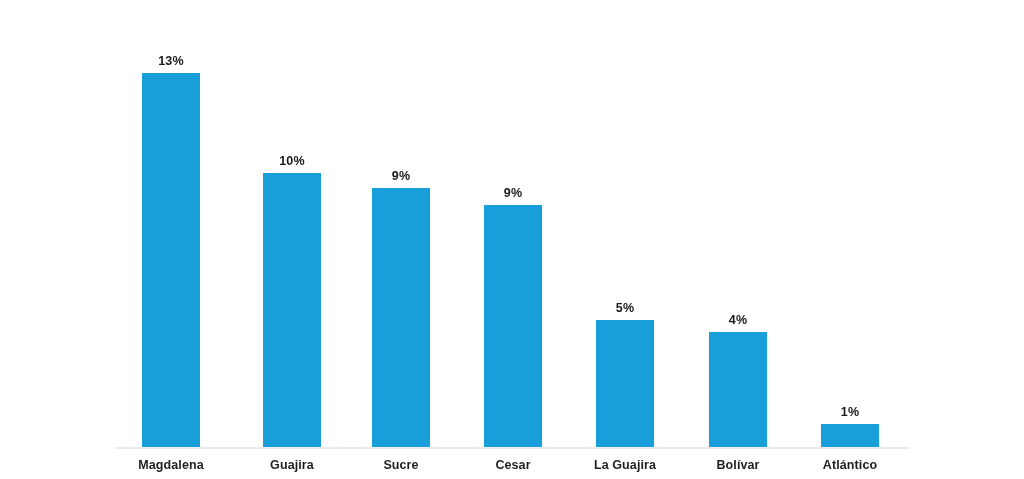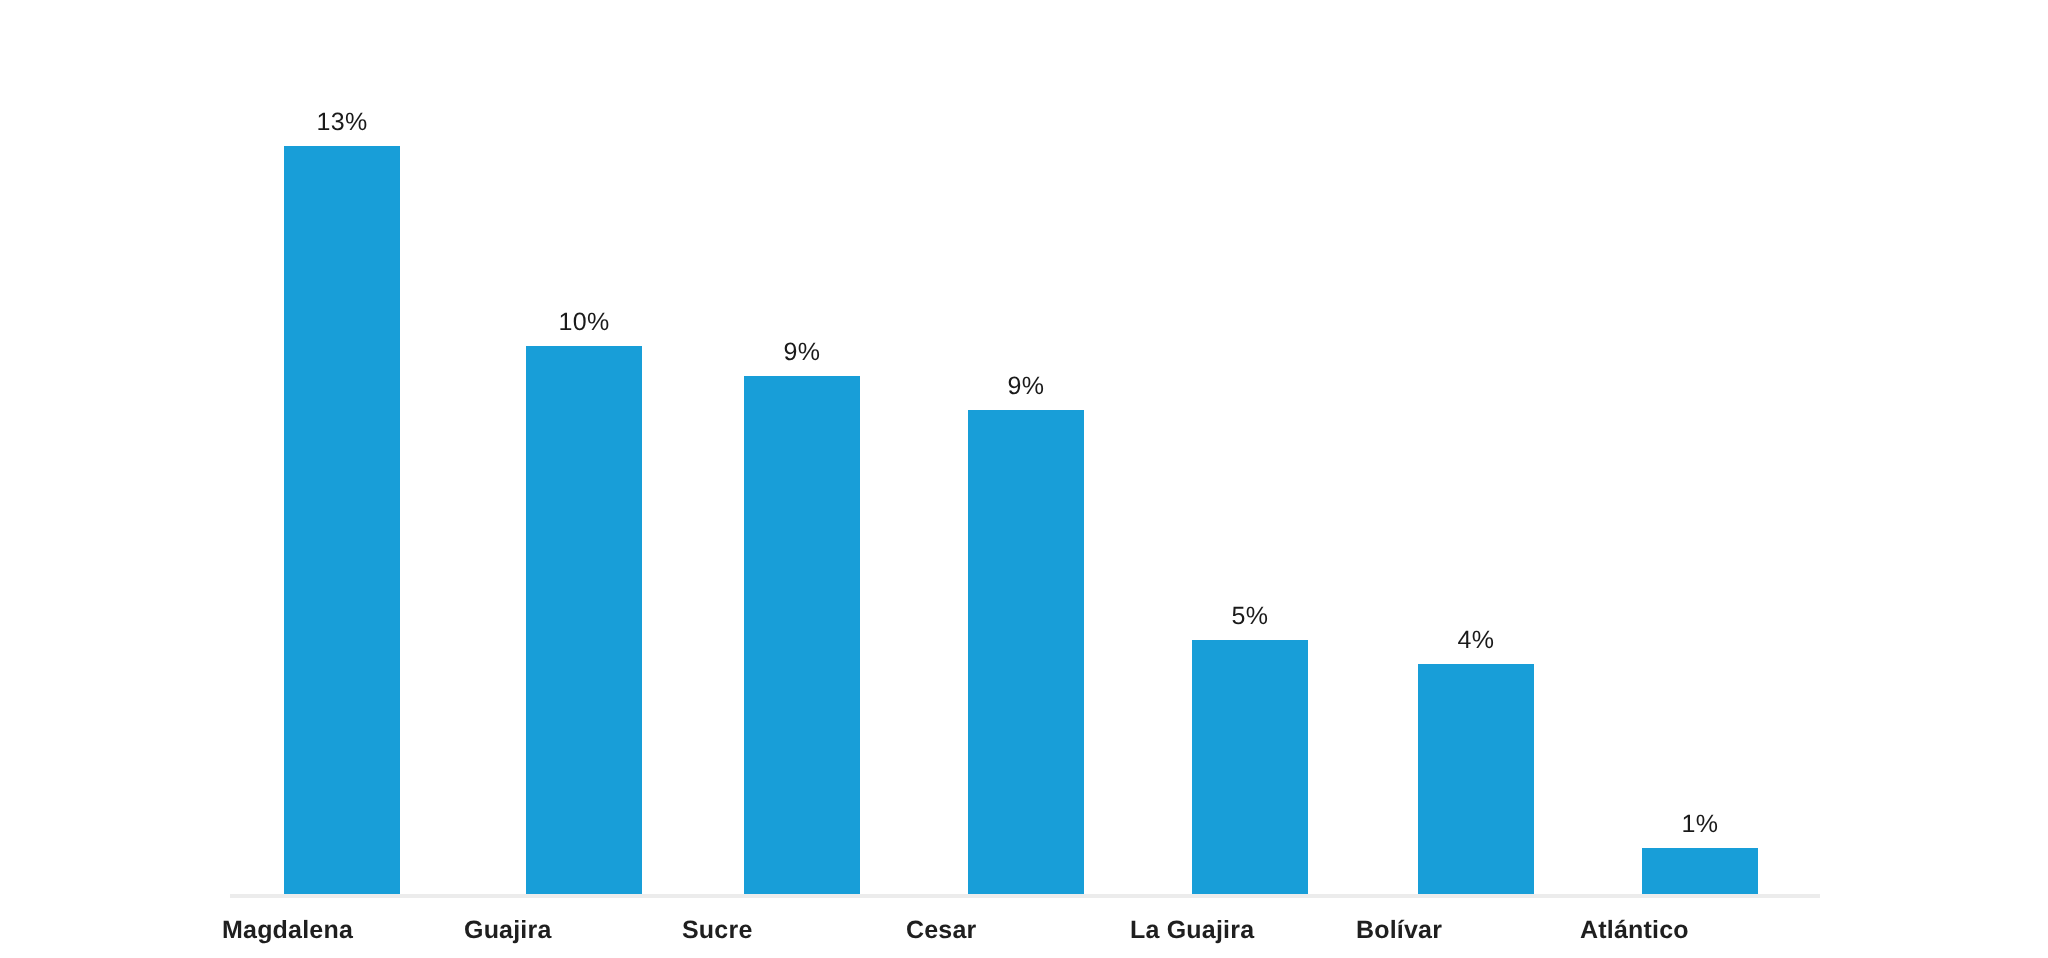--- a/index.html
+++ b/index.html
@@ -54,7 +54,7 @@
     width: 100%;
     text-align: center;
     font-size: 12.5px;
-    font-weight: normal;
+    font-weight: bold;
     color: #1a1a1a;
     letter-spacing: 0.2px;
     white-space: nowrap;

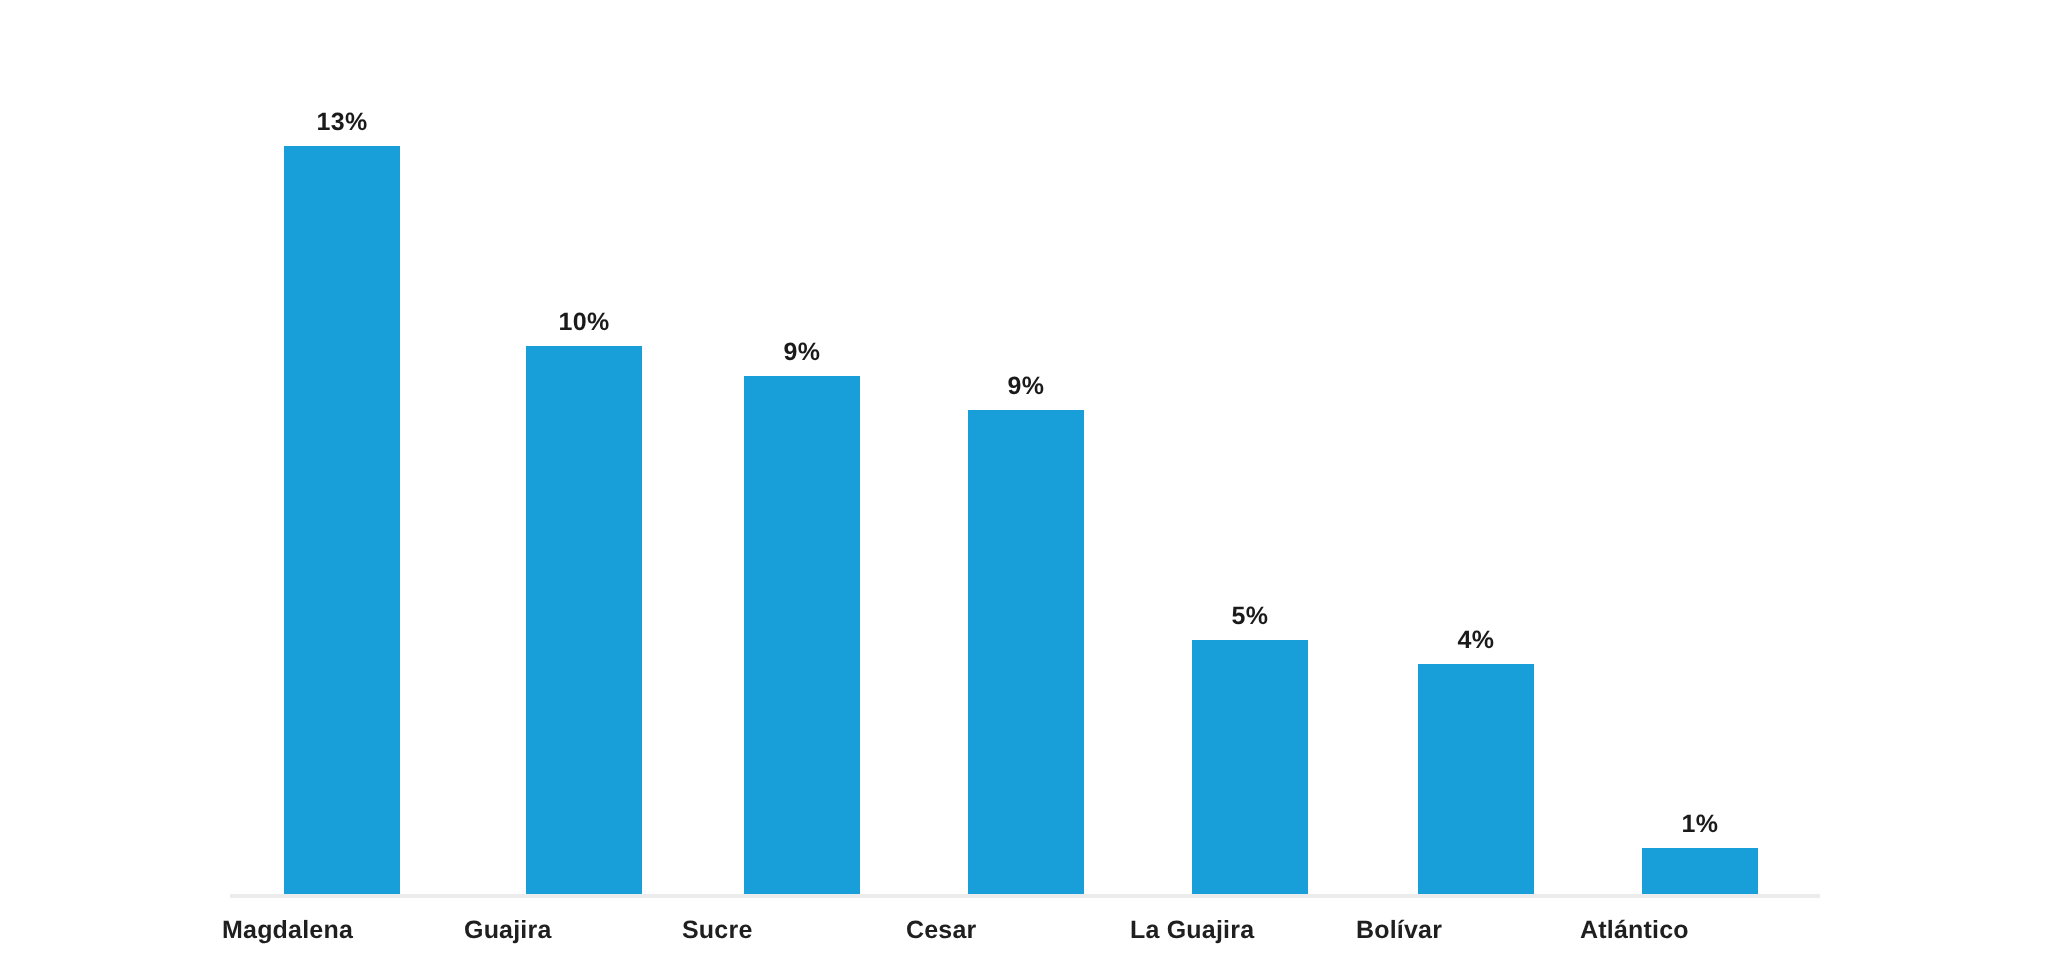--- a/index.html
+++ b/index.html
@@ -64,6 +64,7 @@
     left: 0;
     top: 458px;
     width: 100%;
+    text-align: center;
     font-size: 12.5px;
     font-weight: bold;
     color: #1f1f1f;

